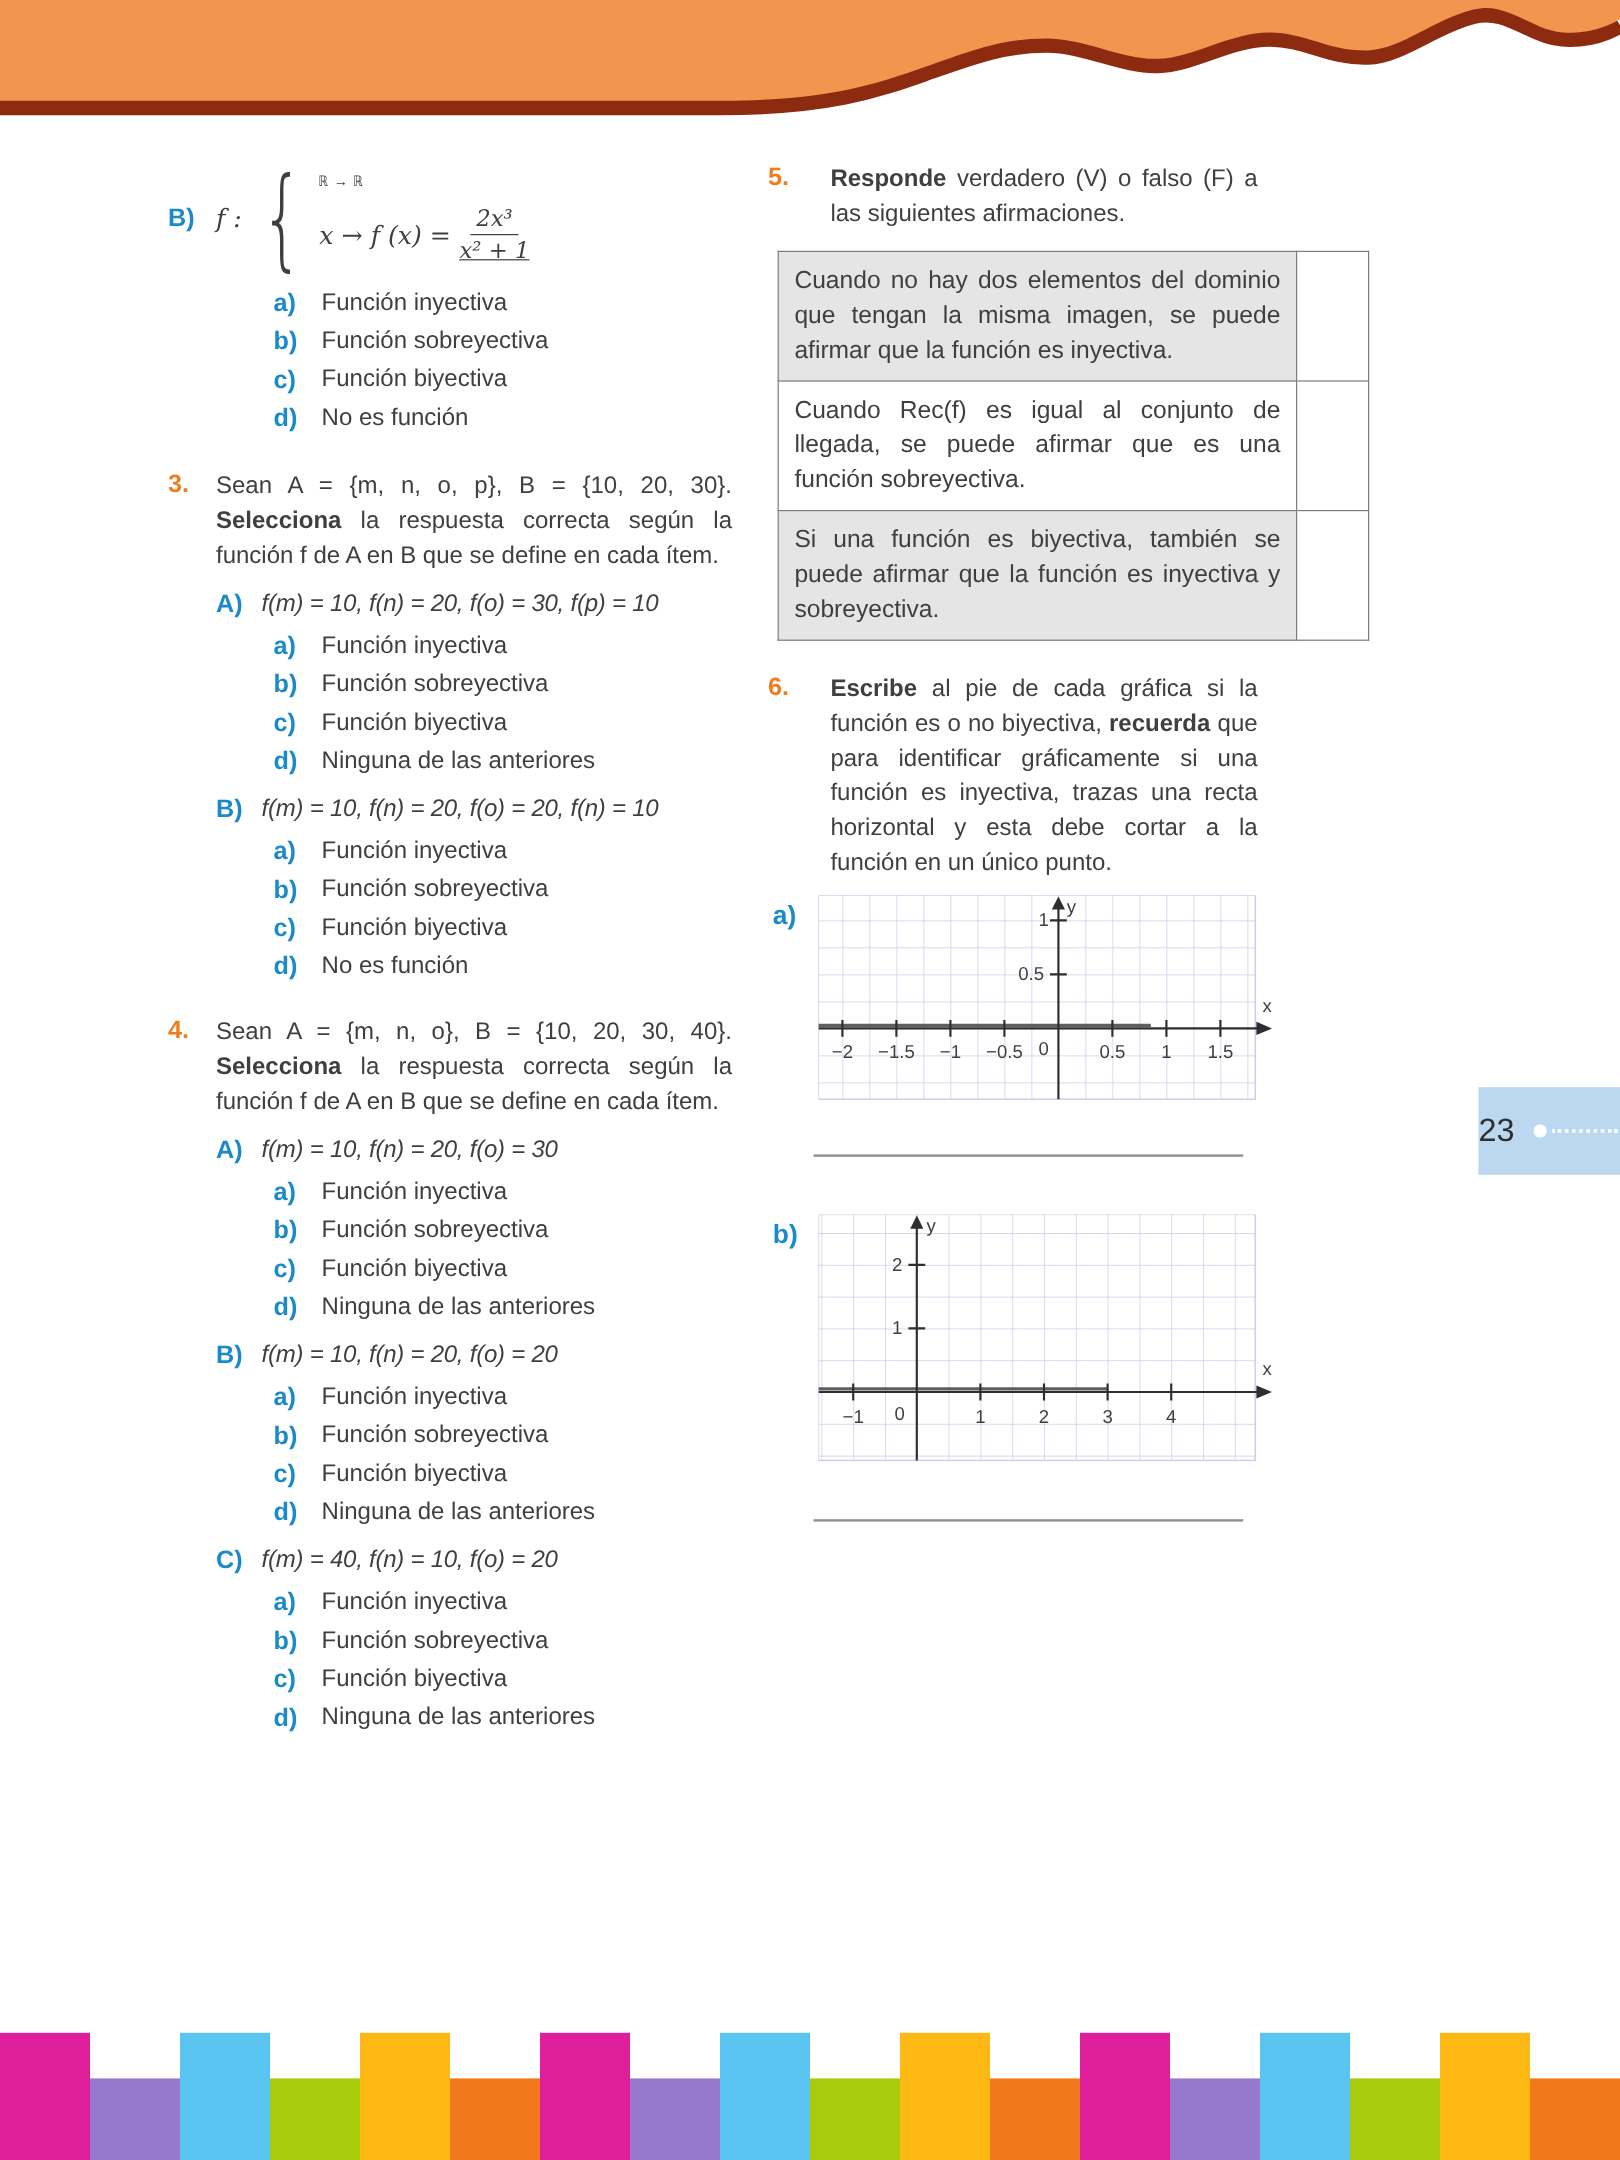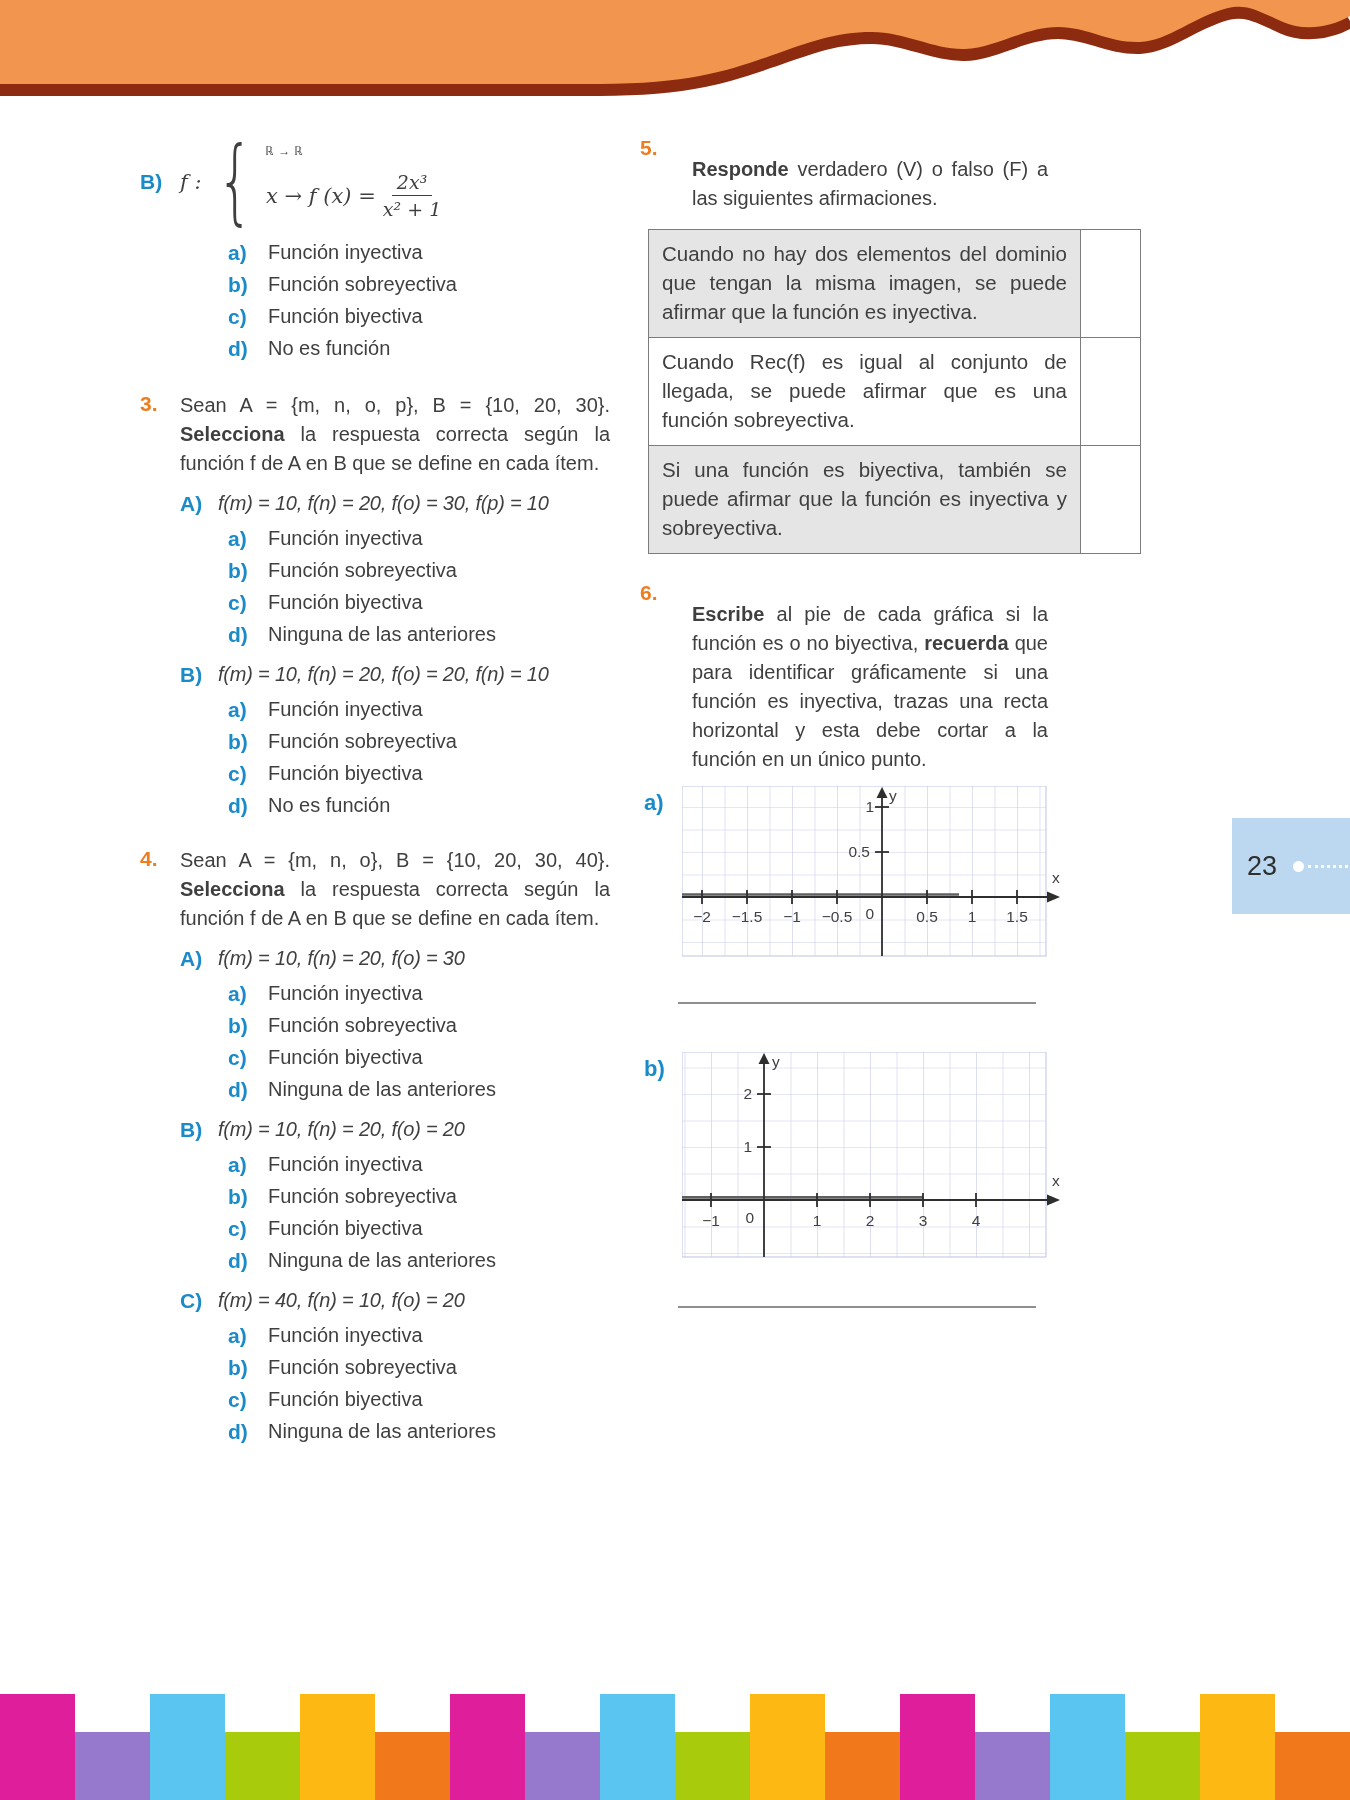--- a/index.html
+++ b/index.html
@@ -23,7 +23,7 @@
   .ex-body  { flex:1; min-width:0; }
   .jtext { text-align:justify; font-size:20px; line-height:29px; }
   .intro-l { width:430px; }
-  .intro-r { width:356px;margin-top:20px; }
+  .intro-r { width:356px; }
 
   .sub-item { margin-top:14px; }
   .sub-head { display:flex; }

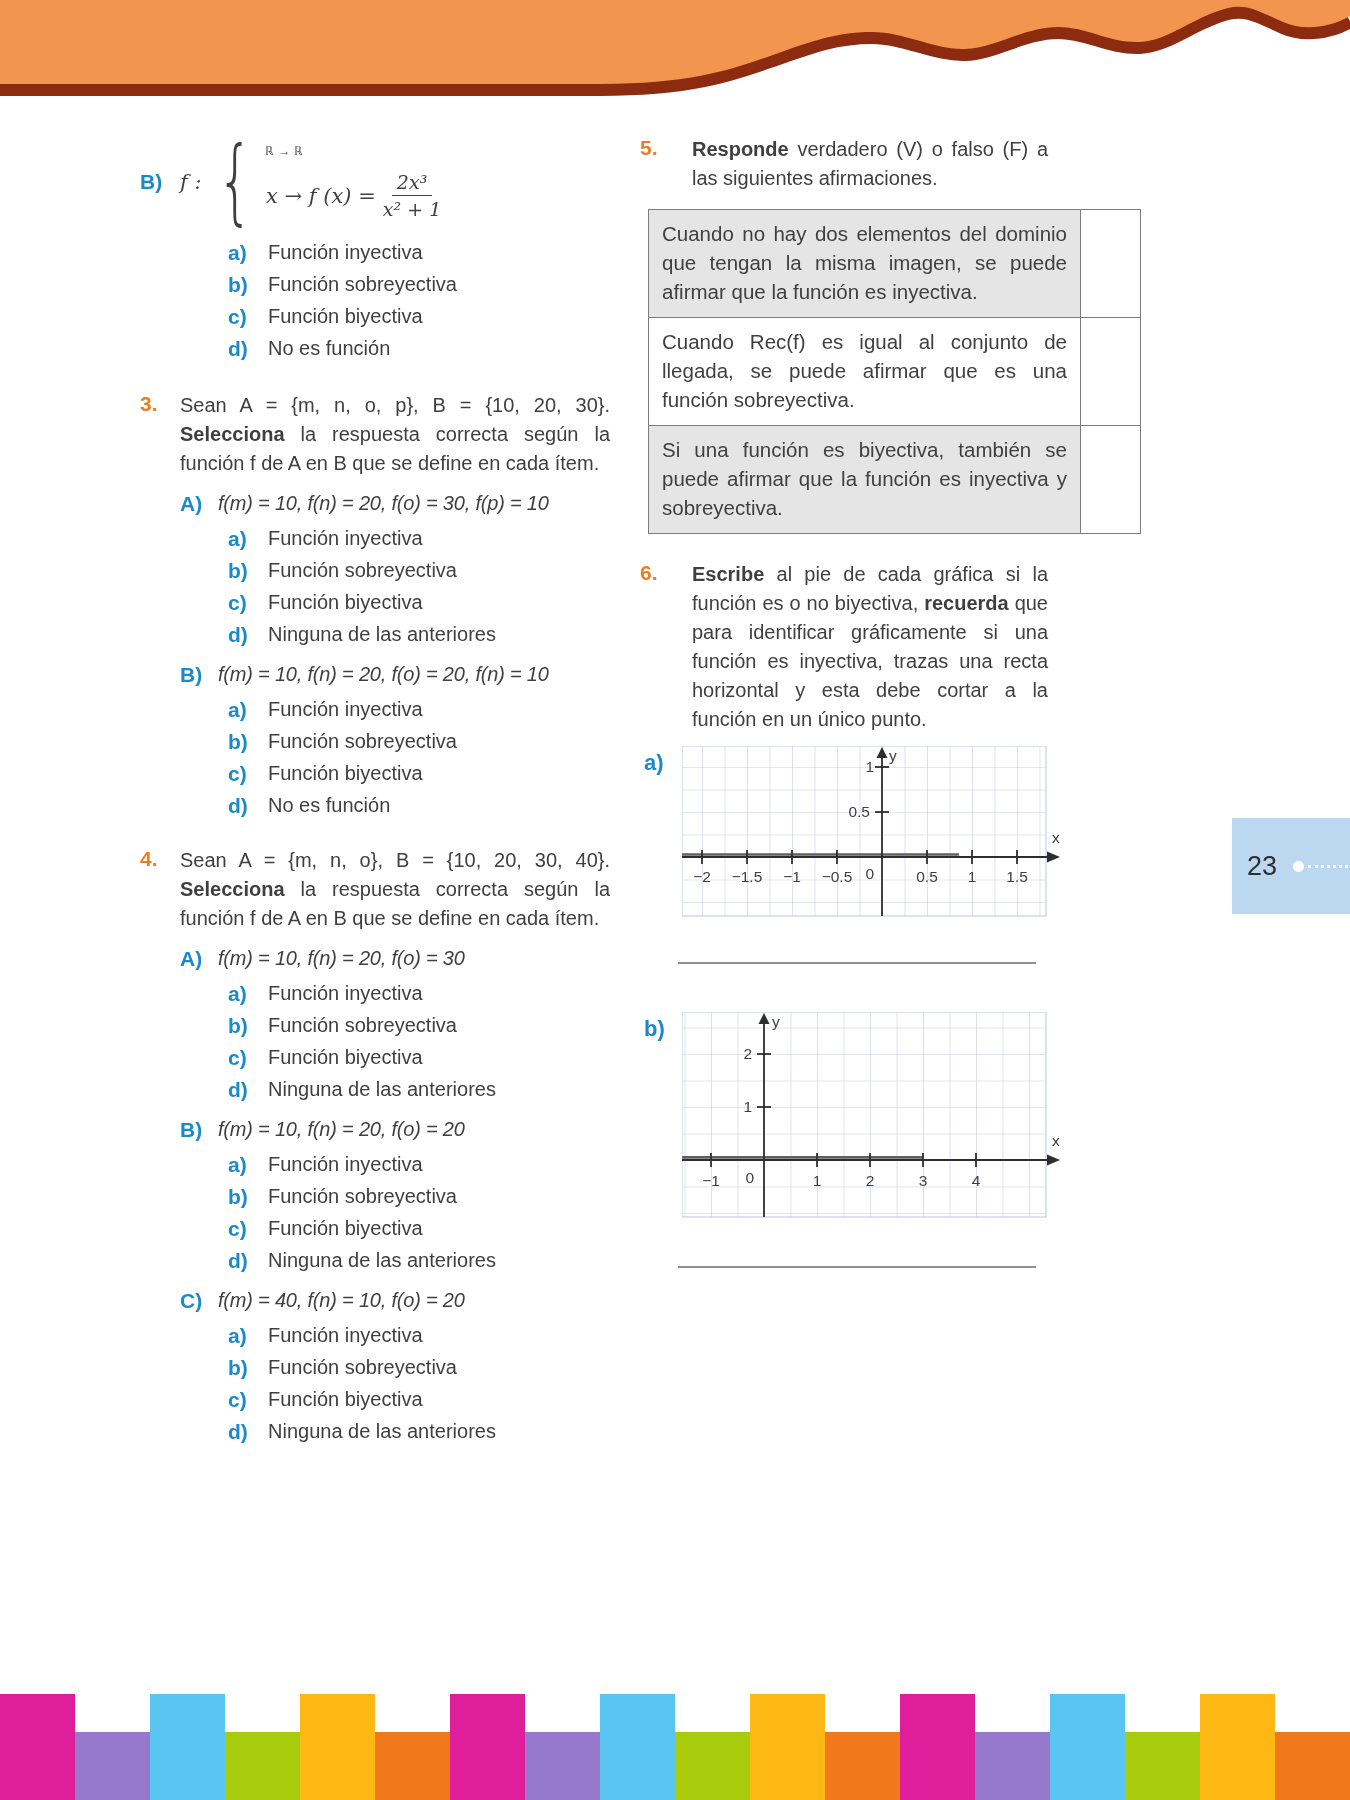--- a/index.html
+++ b/index.html
@@ -49,7 +49,7 @@
   .fd-l2 { display:flex; align-items:center; gap:7px; }
   .frac { display:inline-flex; flex-direction:column; align-items:center; font-size:19px; line-height:22px; }
   .frac .num { padding:0 5px 2px; border-bottom:1.8px solid #3f3f3f; }
-  .frac .den { padding-top:2px; }
+  .frac .den { padding-top:2px;text-decoration:underline; }
 
   
   .tf-table { border-collapse:collapse; margin:16px 0 0 8px; width:493px; table-layout:fixed; }

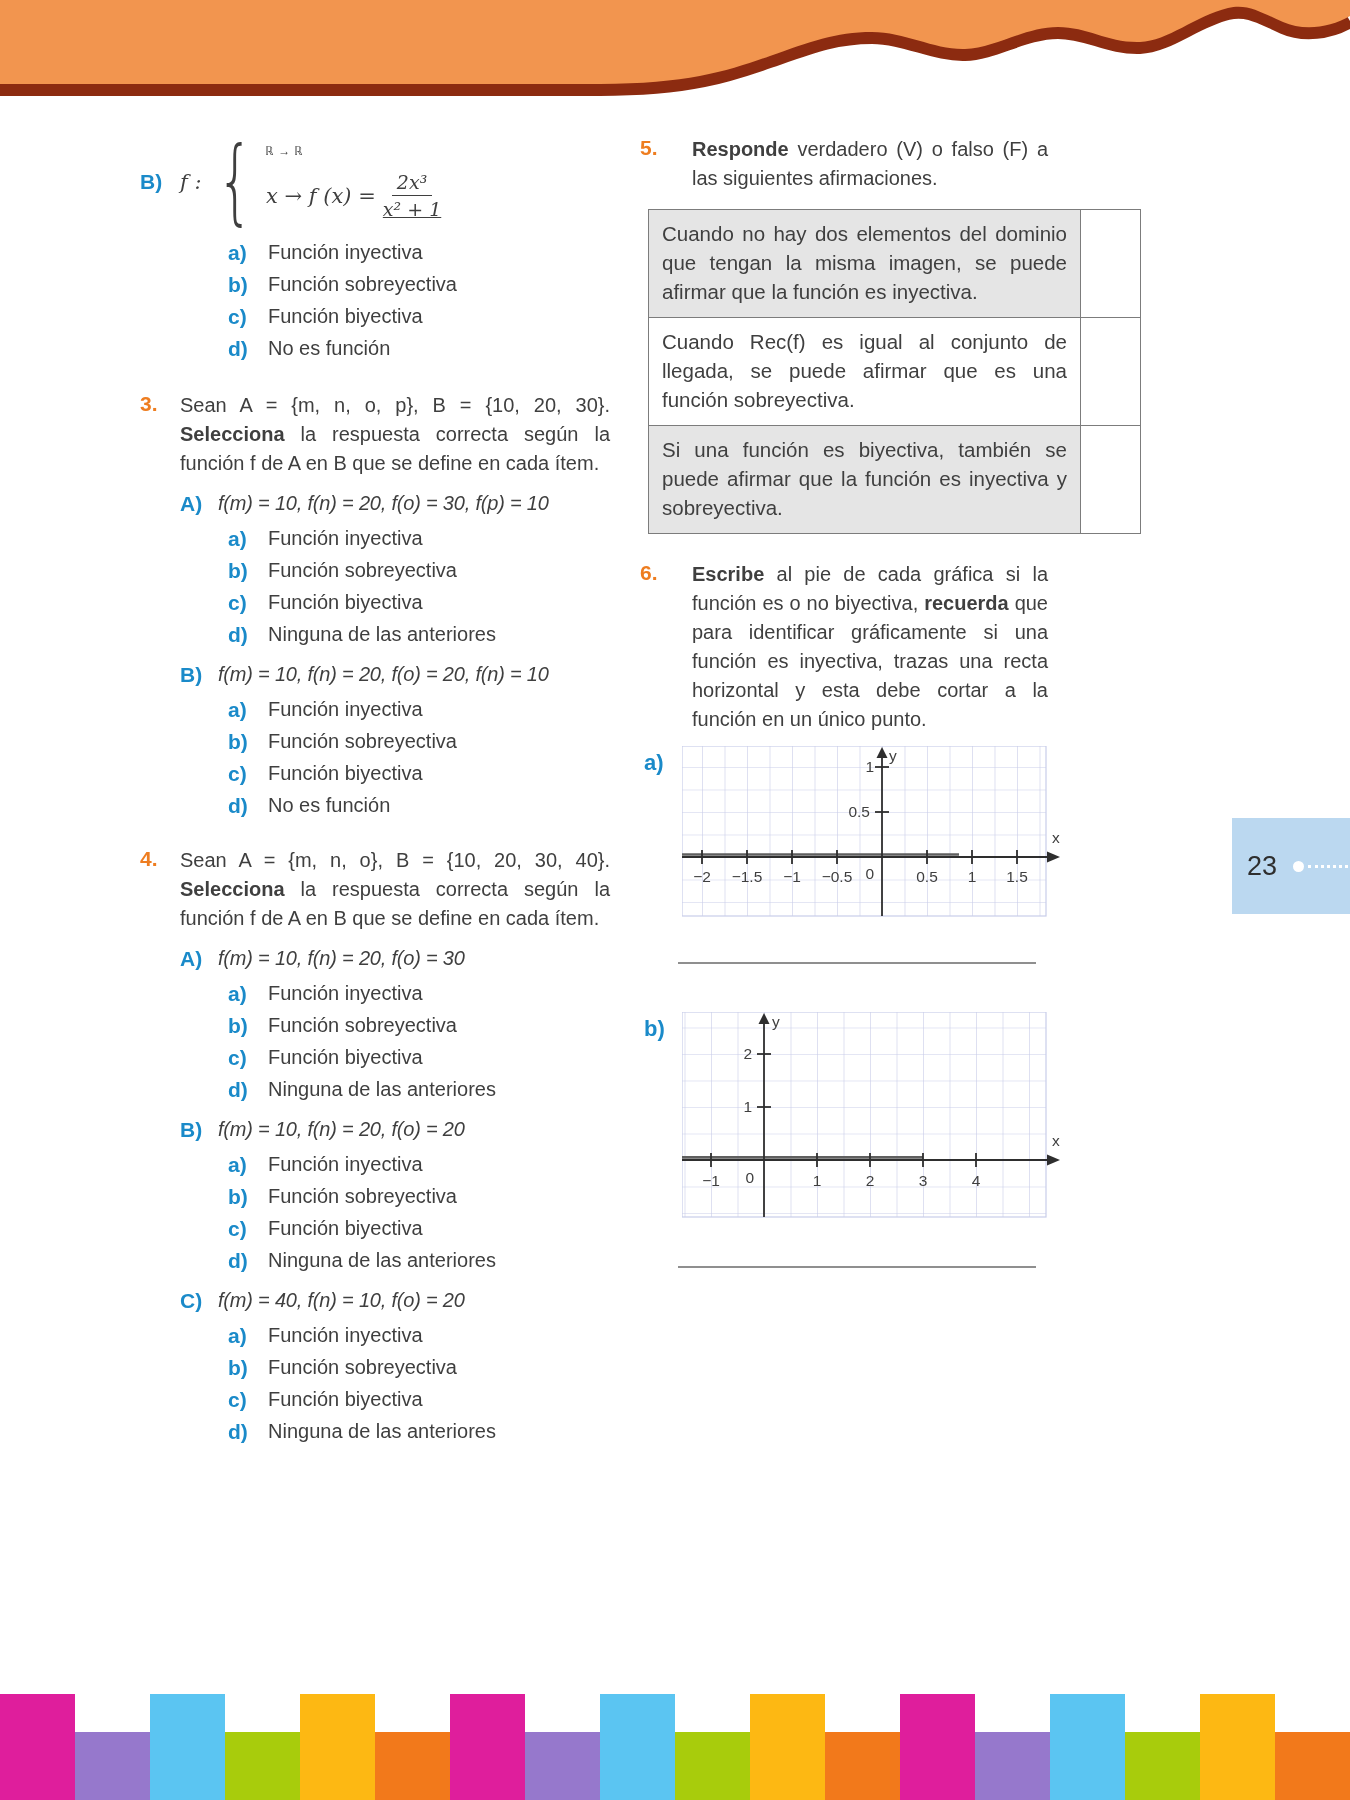--- a/index.html
+++ b/index.html
@@ -65,8 +65,8 @@
   .ans-line { border-top:2px solid #8f8f8f; width:358px; margin-left:38px; }
 
   
-  .page-tab { position:absolute; right:0; top:818px; width:118px; height:96px;
-              background:#BBD8F0; display:flex; align-items:center; padding-left:15px; }
+  .page-tab { position:absolute; right:0; top:906px; width:118px; height:73px;
+              background:#BBD8F0; display:flex; align-items:center; }
   .tab-num { font-size:27px; color:#2e2e2e; }
   .tab-dot { width:11px; height:11px; border-radius:50%; background:#fff; margin-left:16px; flex:none; }
   .tab-dots { flex:1; border-top:3px dotted #fff; margin:0 2px 0 4px; }

